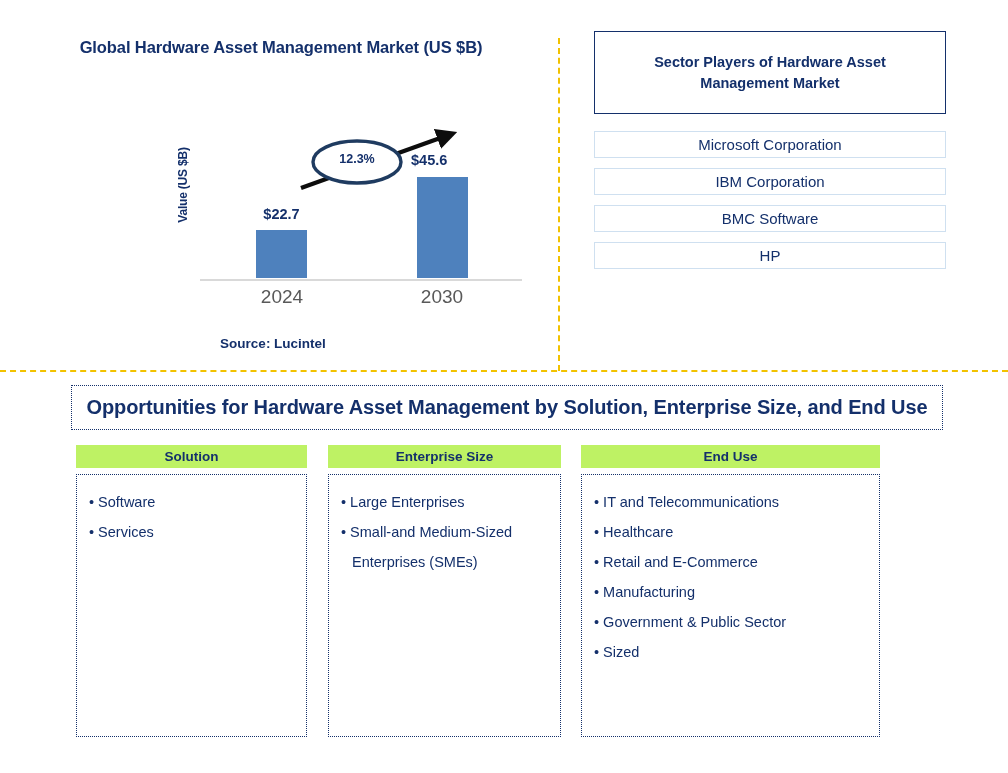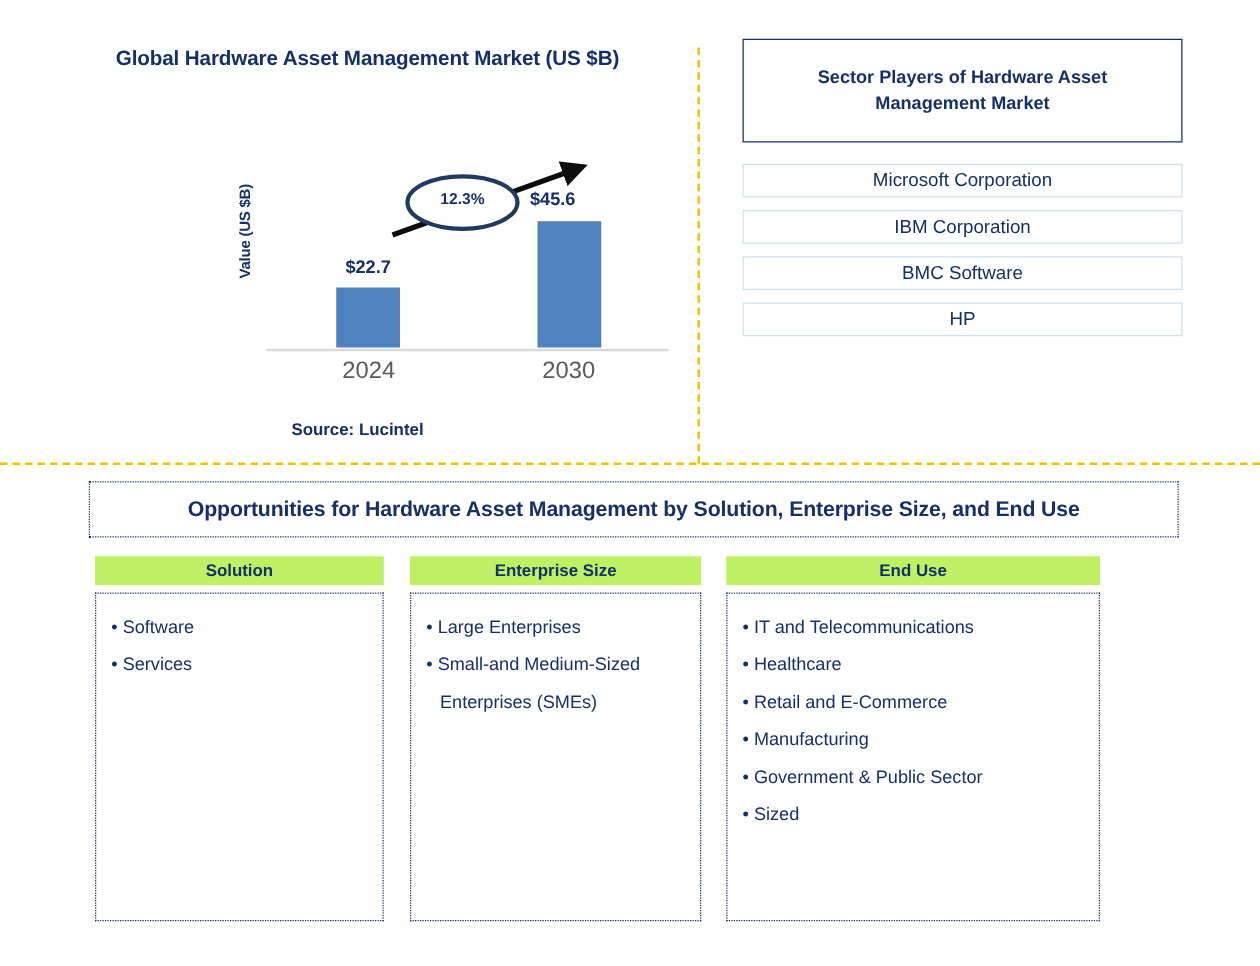--- a/index.html
+++ b/index.html
@@ -19,7 +19,7 @@
   
   #chart-panel {
     position: absolute;
-    left: 16px;
+    left: 3px;
     top: 28px;
     width: 556px;
     height: 335px;

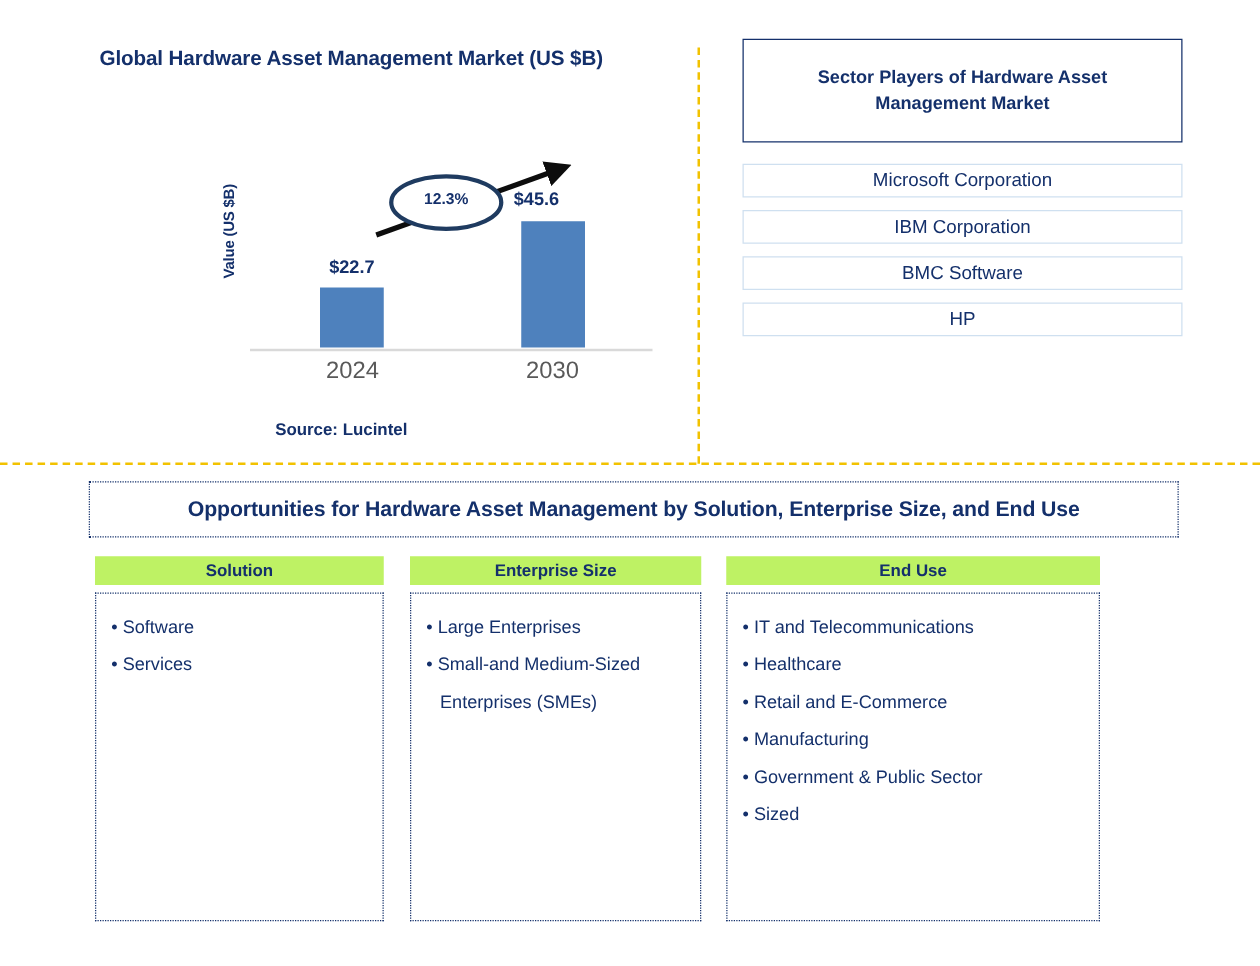--- a/index.html
+++ b/index.html
@@ -186,7 +186,7 @@
     display: flex;
     align-items: center;
     justify-content: center;
-    font-size: 17px;
+    font-size: 20px;
     font-weight: bold;
     color: #14306B;
     letter-spacing: -0.1px;

